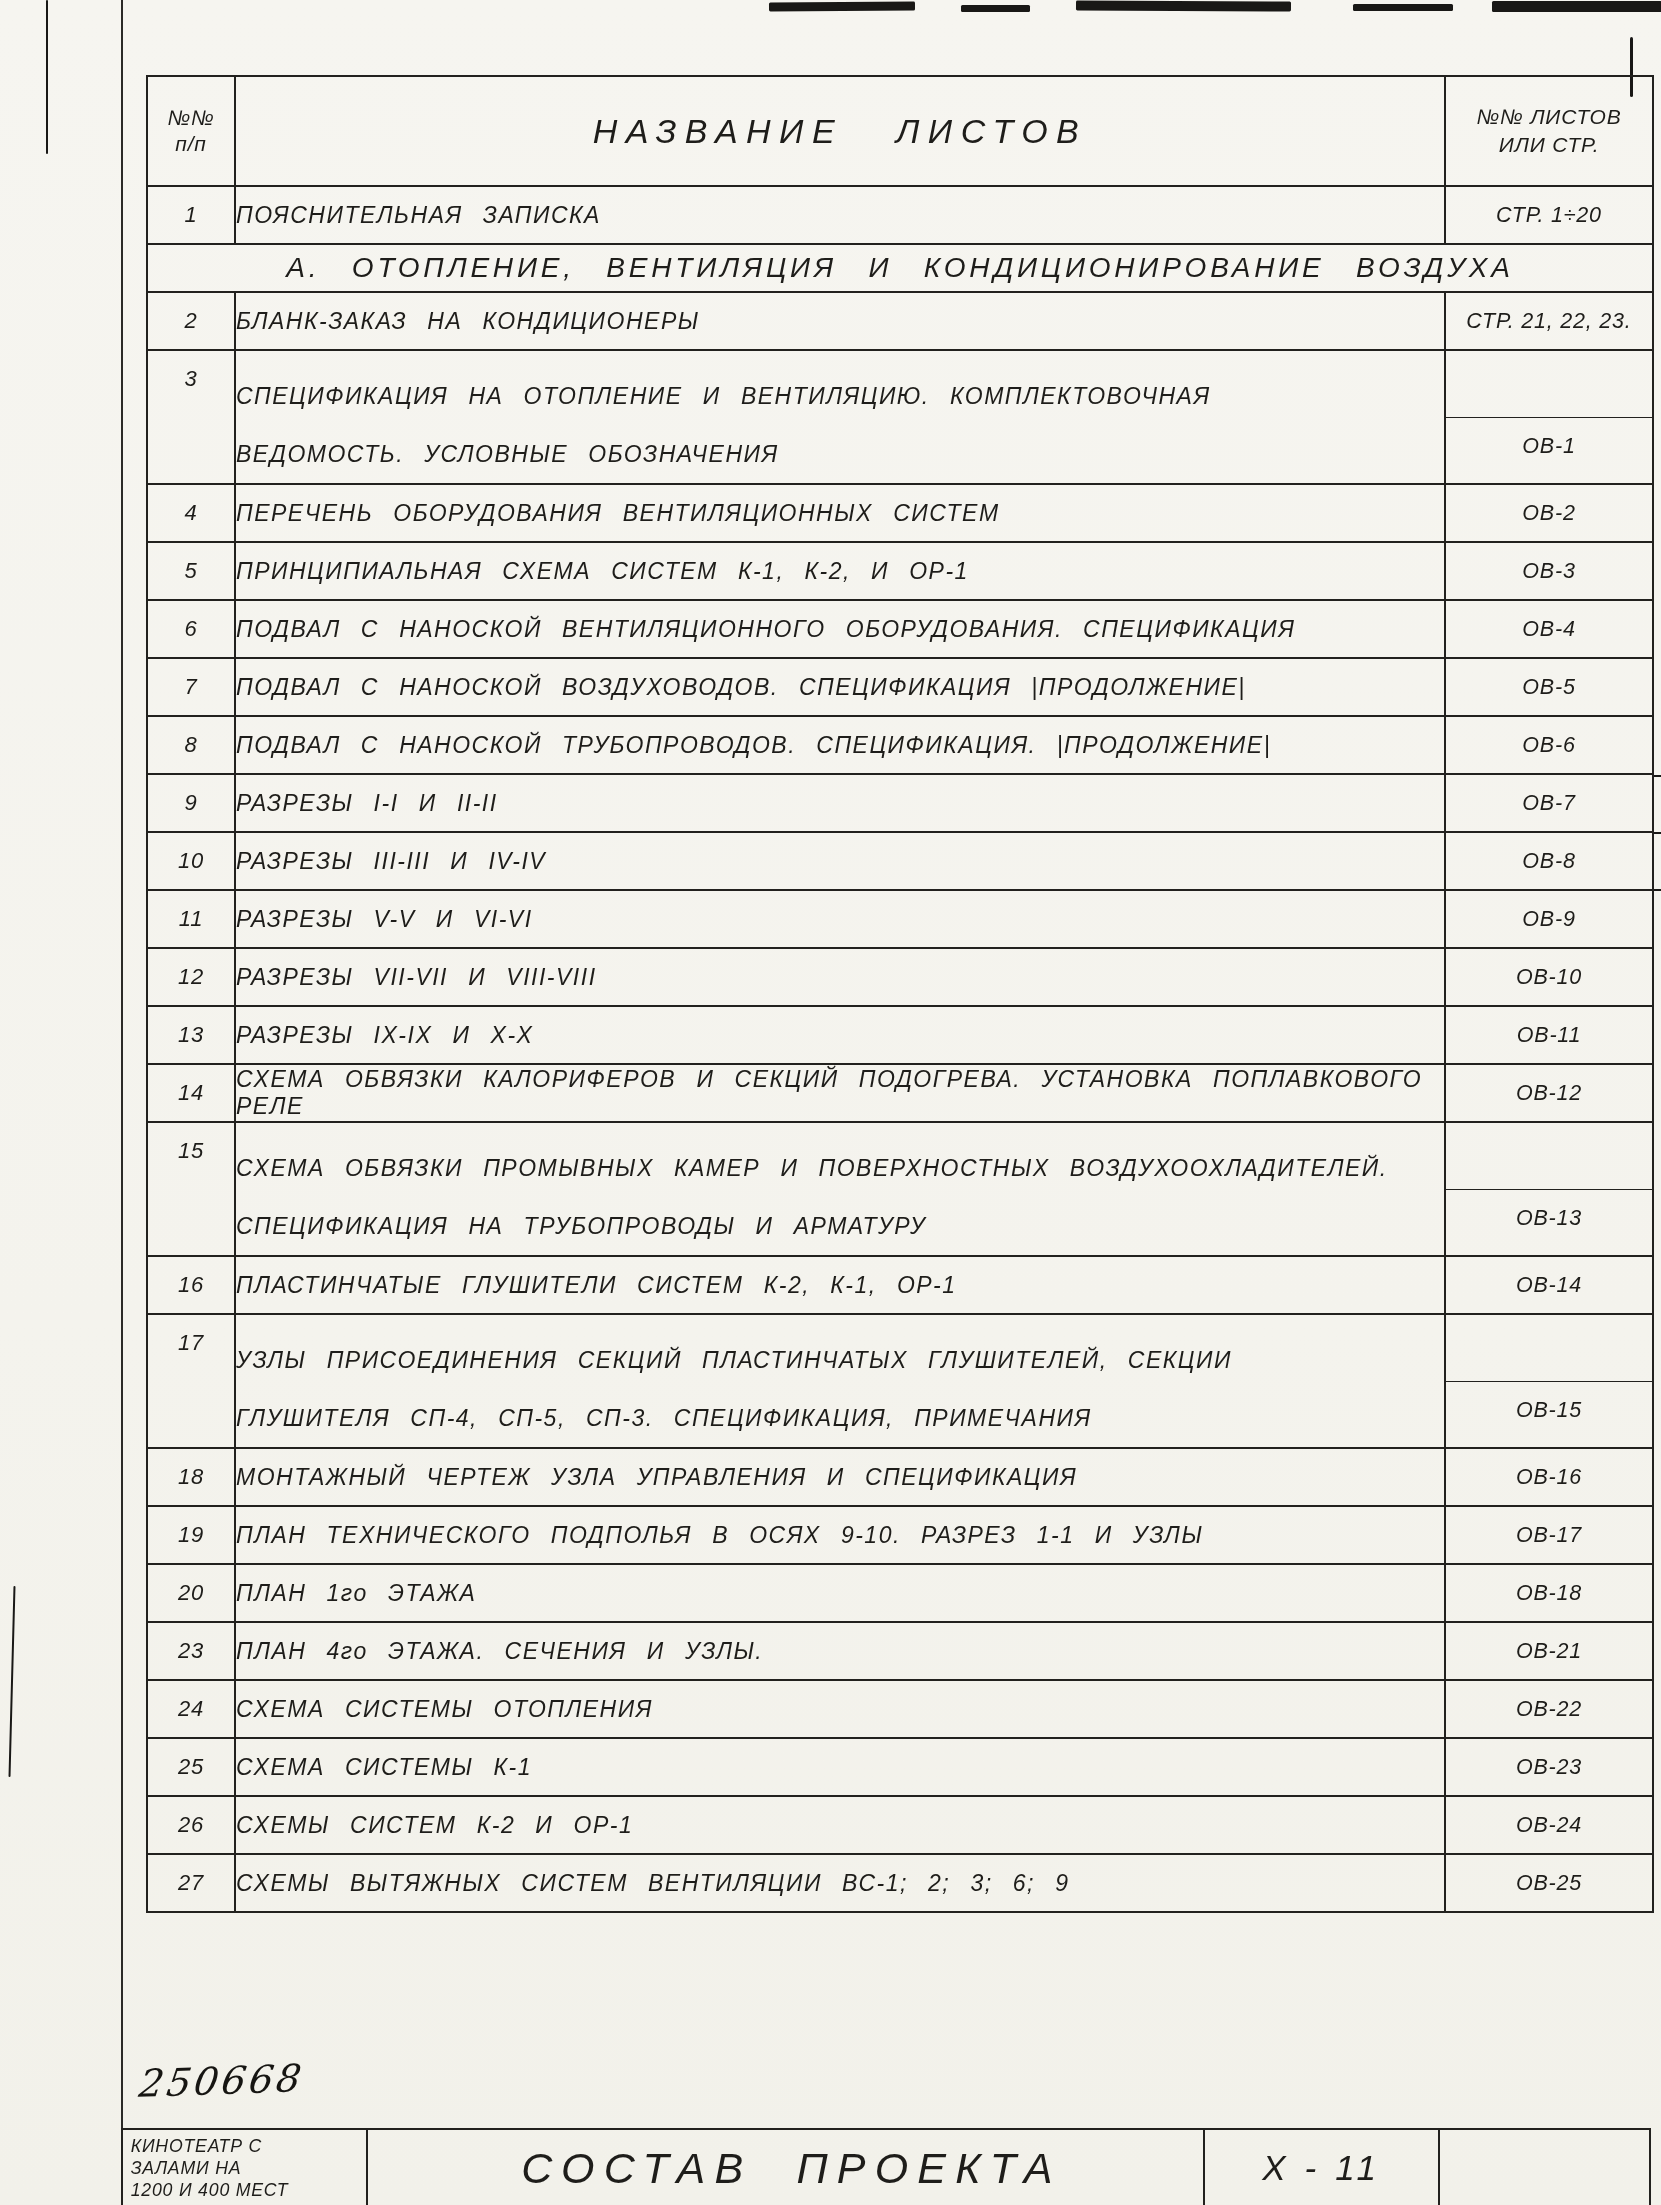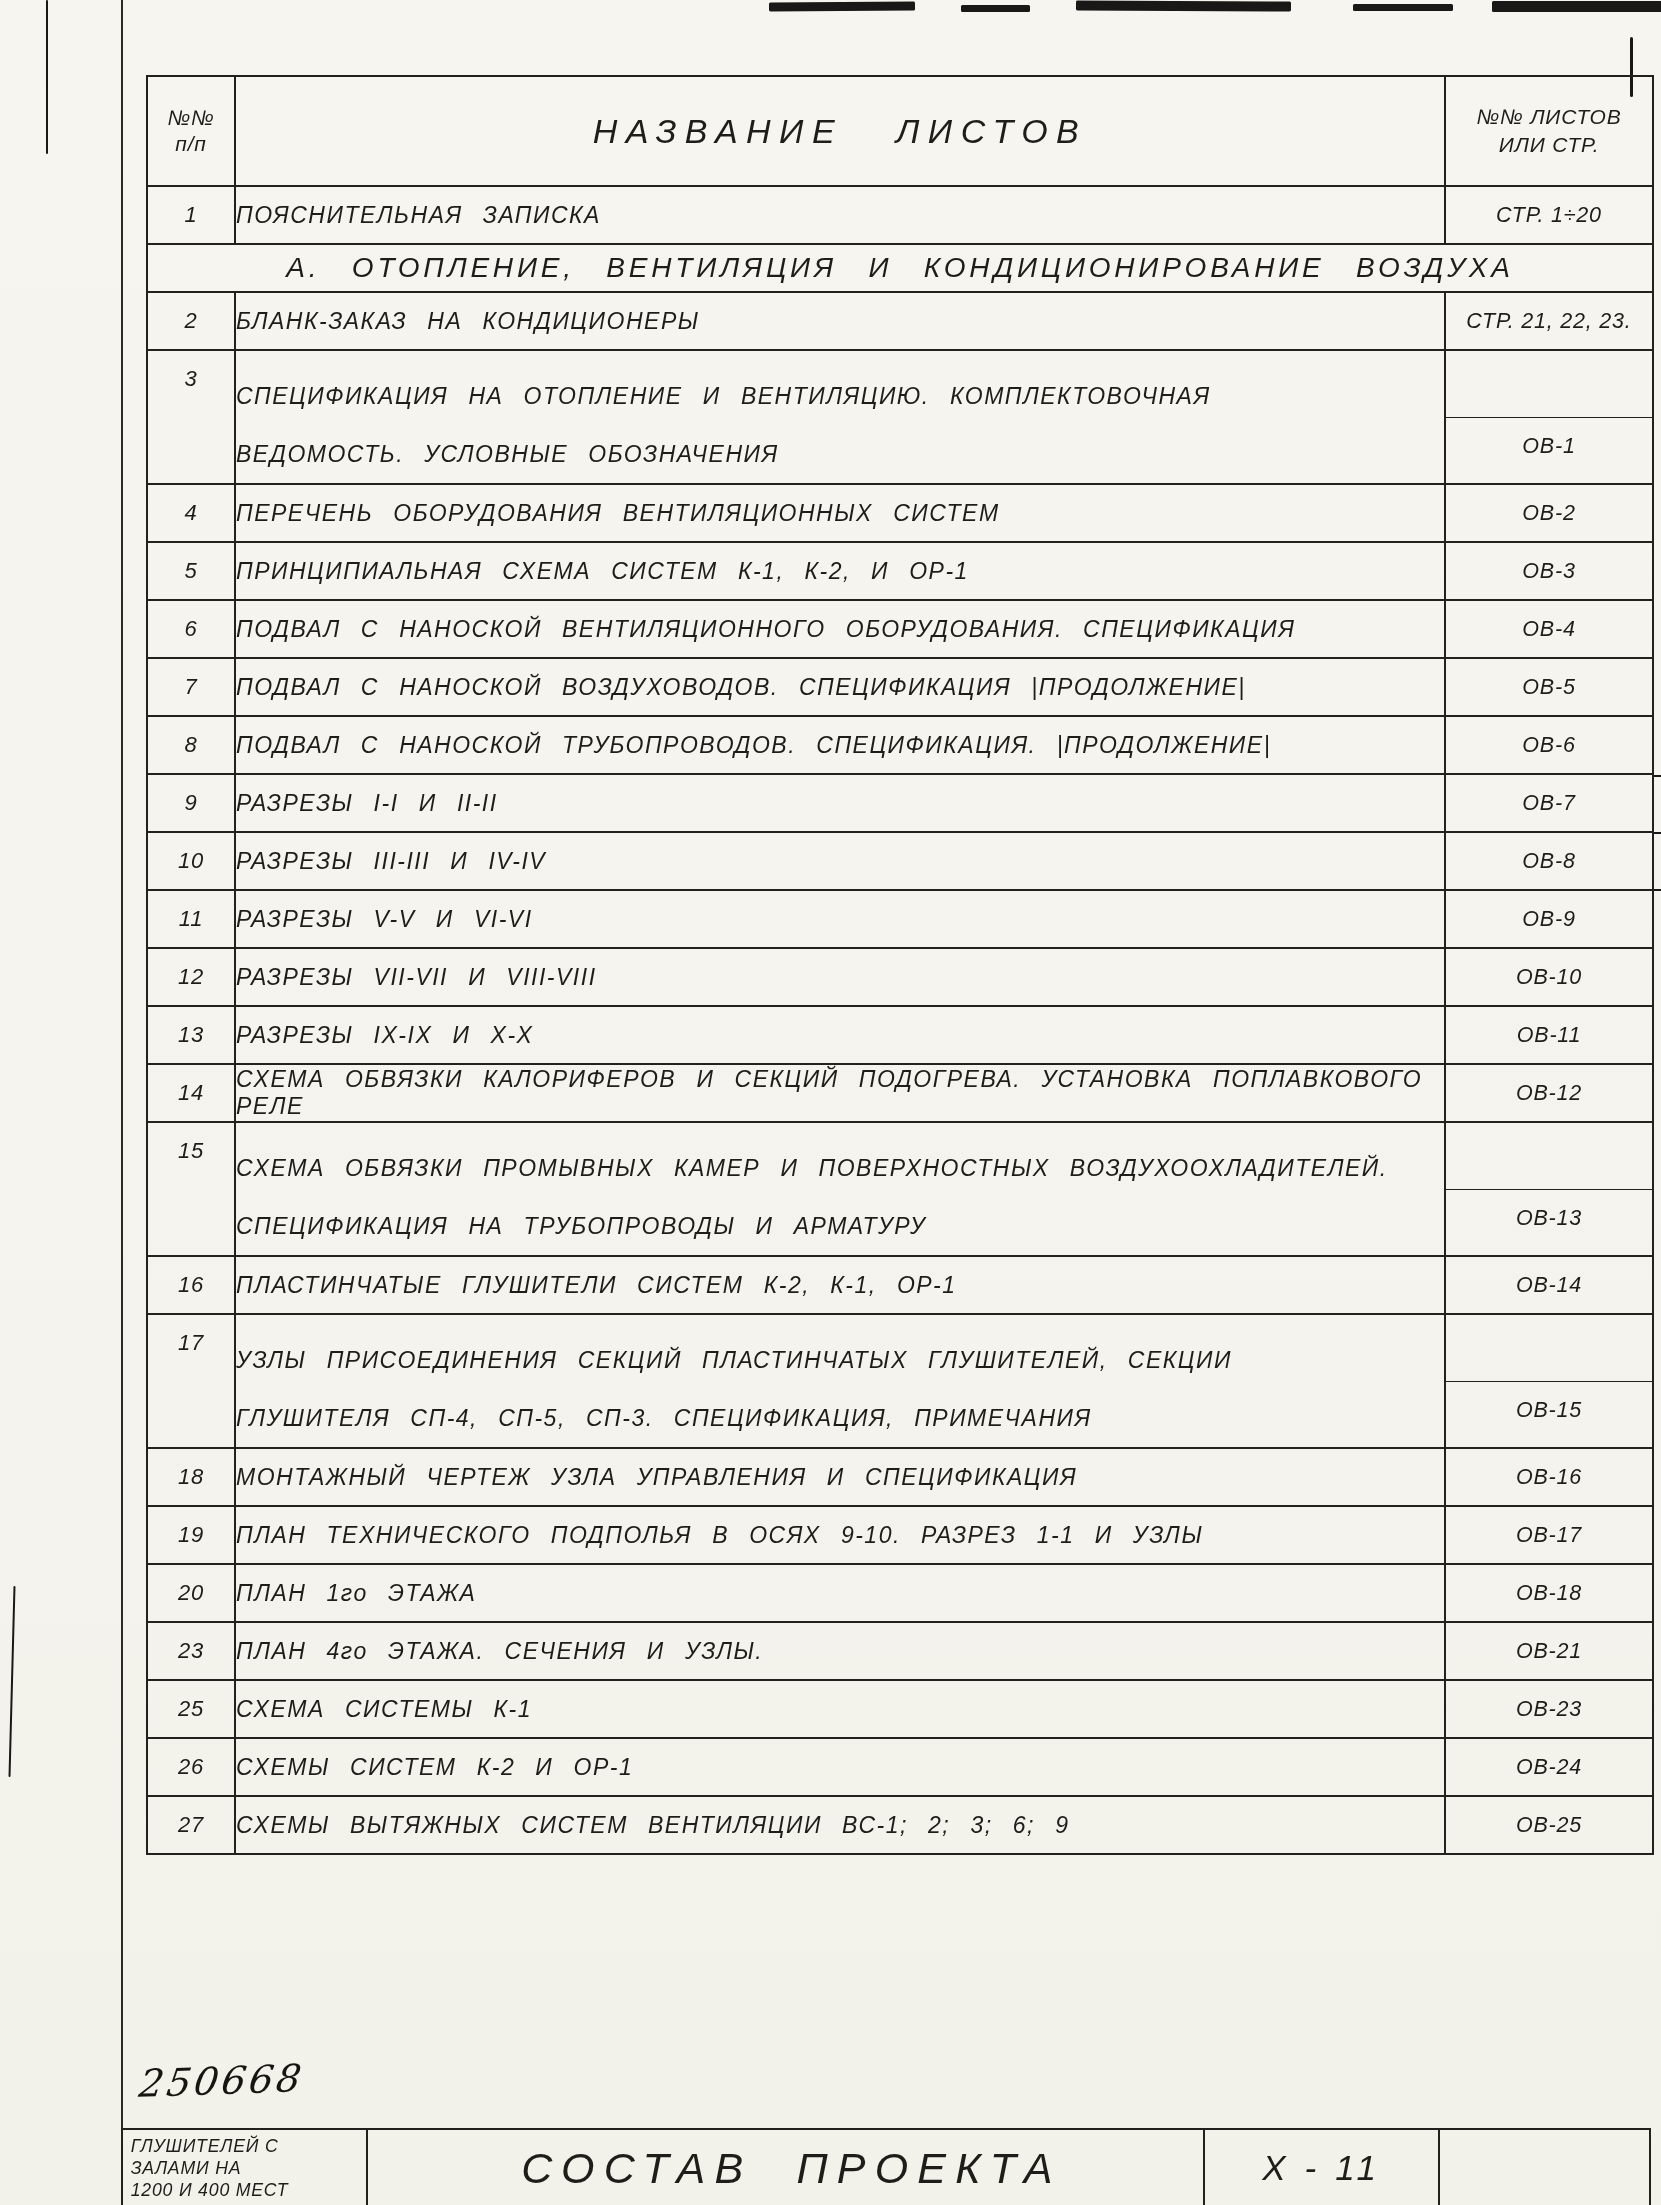--- a/index.html
+++ b/index.html
@@ -255,6 +255,13 @@
           <td class="cell-ref">ОВ-21</td>
         </tr>
         <tr class="sheet-row">
+          <td class="cell-num">24</td>
+          <td class="cell-name">
+            <div class="name-line">СХЕМА СИСТЕМЫ ОТОПЛЕНИЯ</div>
+          </td>
+          <td class="cell-ref">ОВ-22</td>
+        </tr>
+        <tr class="sheet-row">
           <td class="cell-num">25</td>
           <td class="cell-name">
             <div class="name-line">СХЕМА СИСТЕМЫ К-1</div>

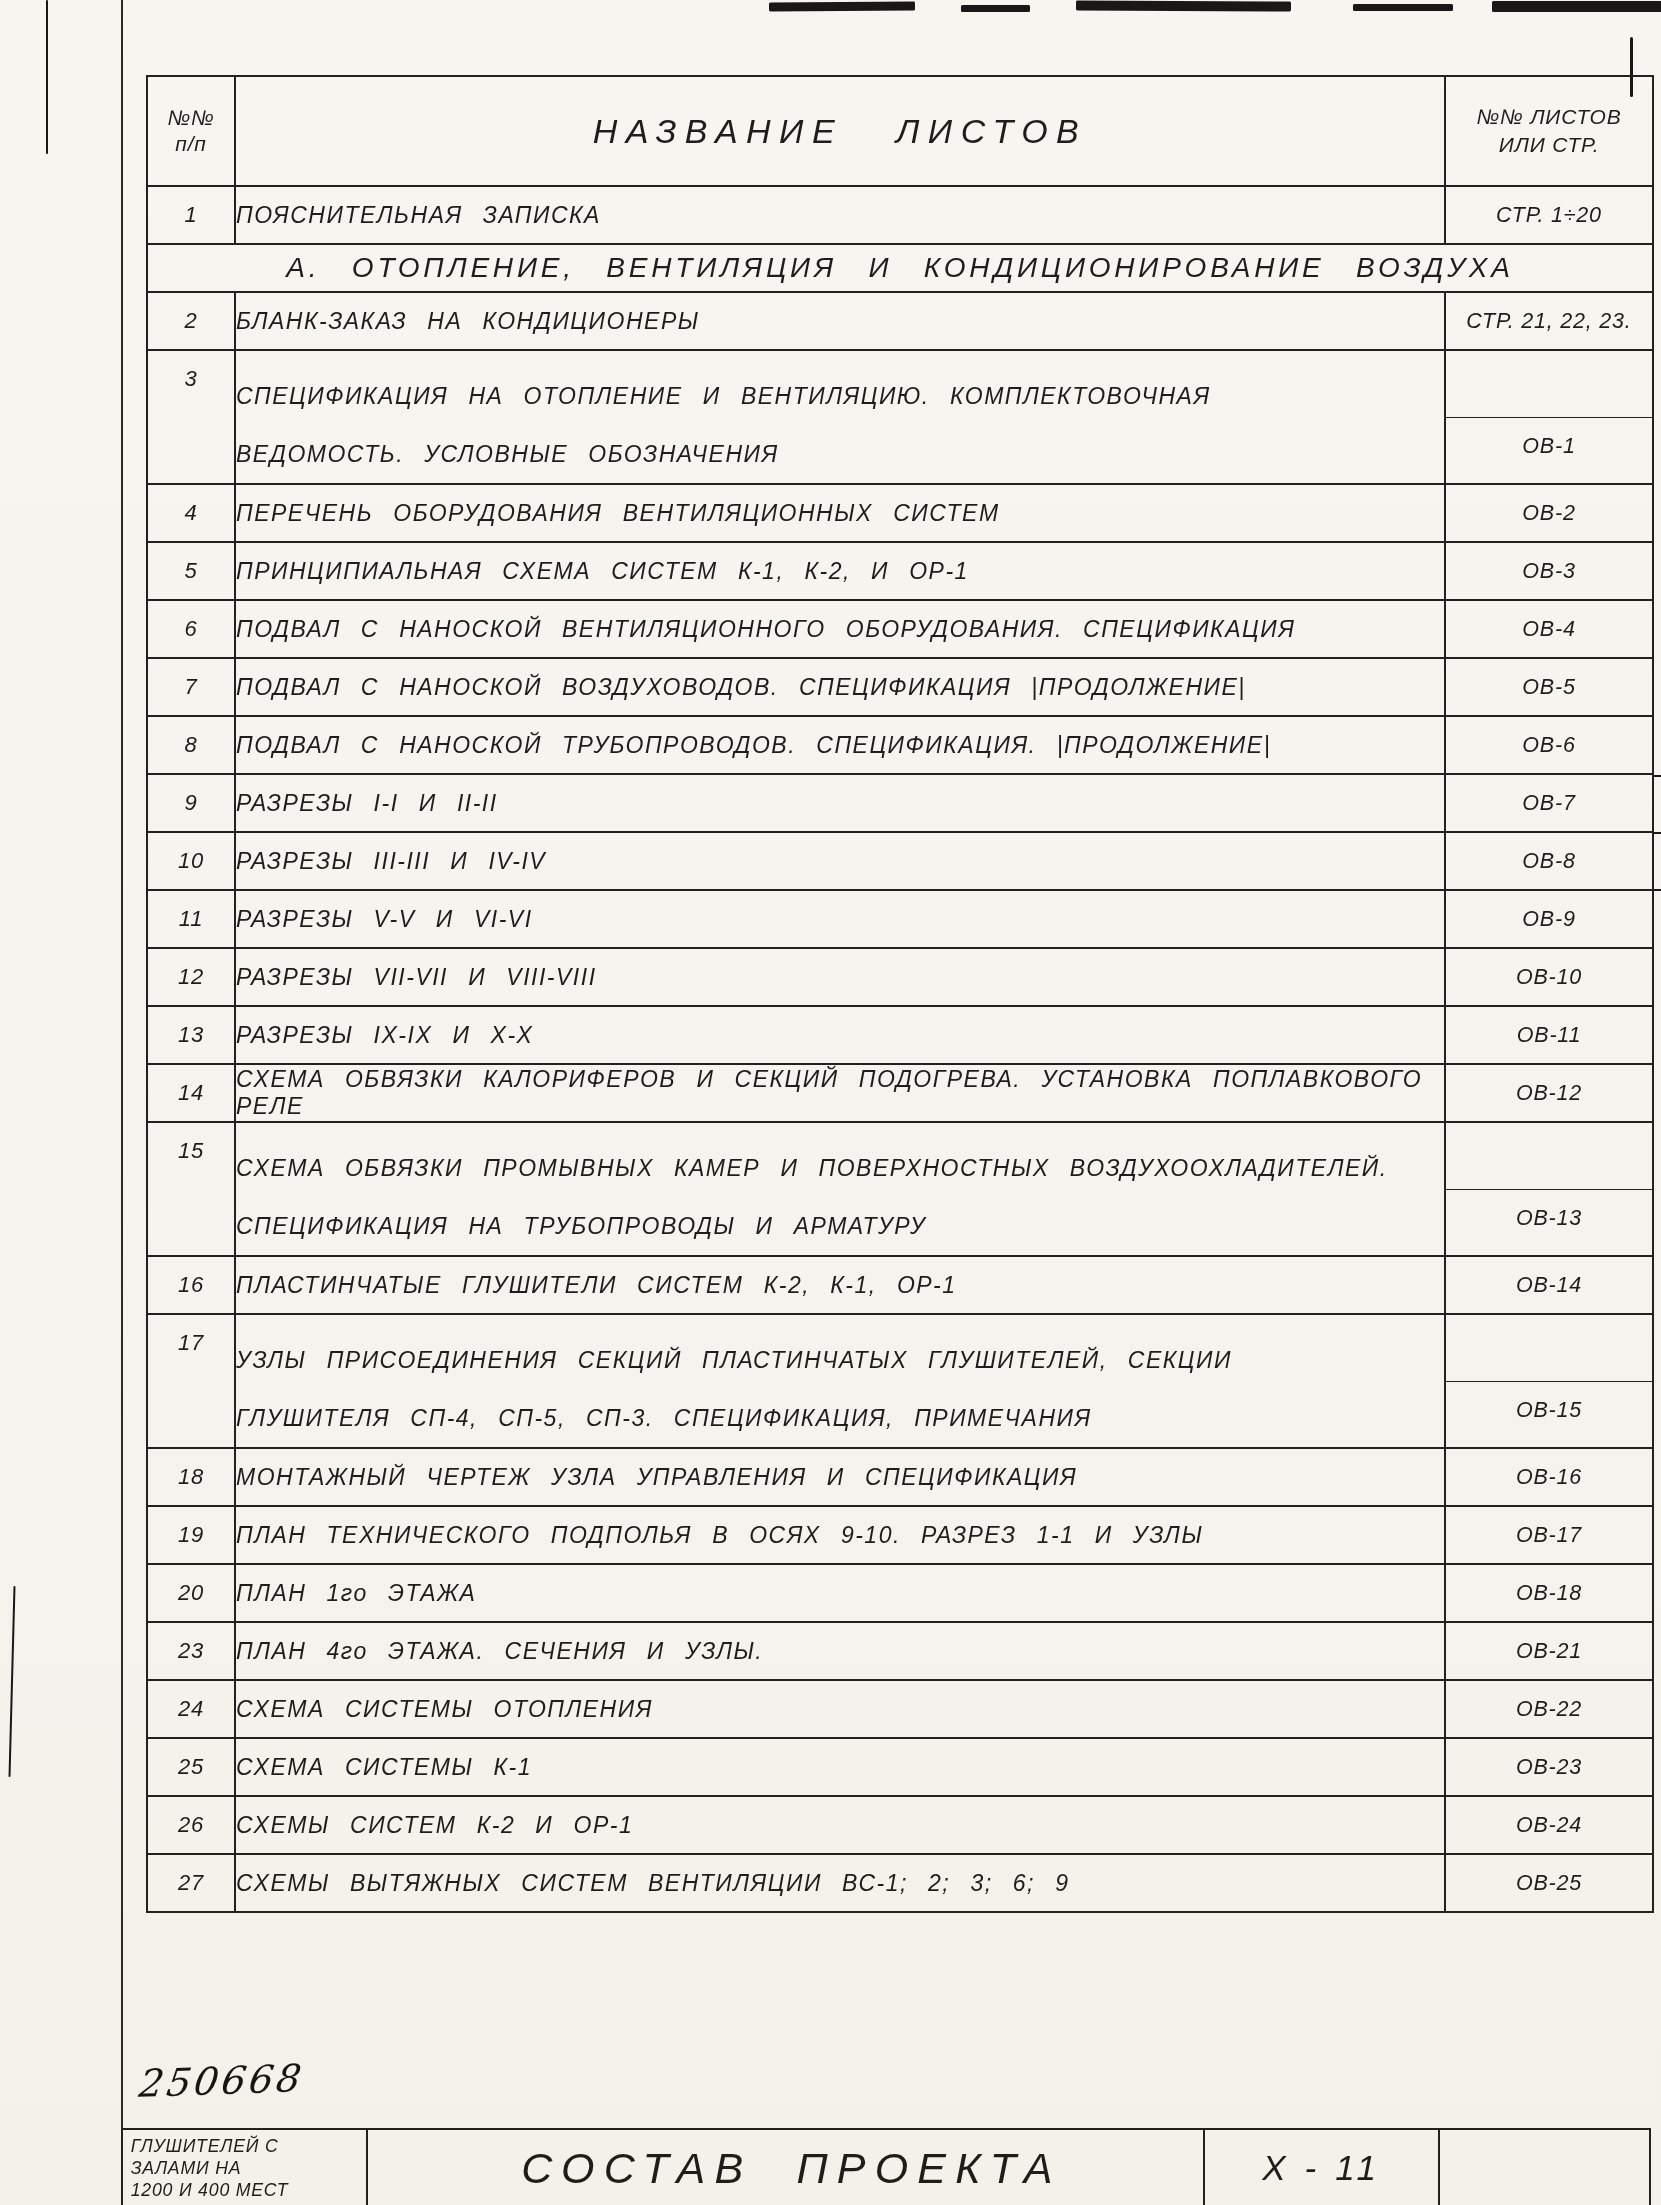--- a/index.html
+++ b/index.html
@@ -290,7 +290,7 @@
 
 <div class="title-block">
   <div class="tb-project">
-    <div>ГЛУШИТЕЛЕЙ С</div>
+    <div>КИНОТЕАТР С</div>
     <div>ЗАЛАМИ НА</div>
     <div>1200 И 400 МЕСТ</div>
   </div>

